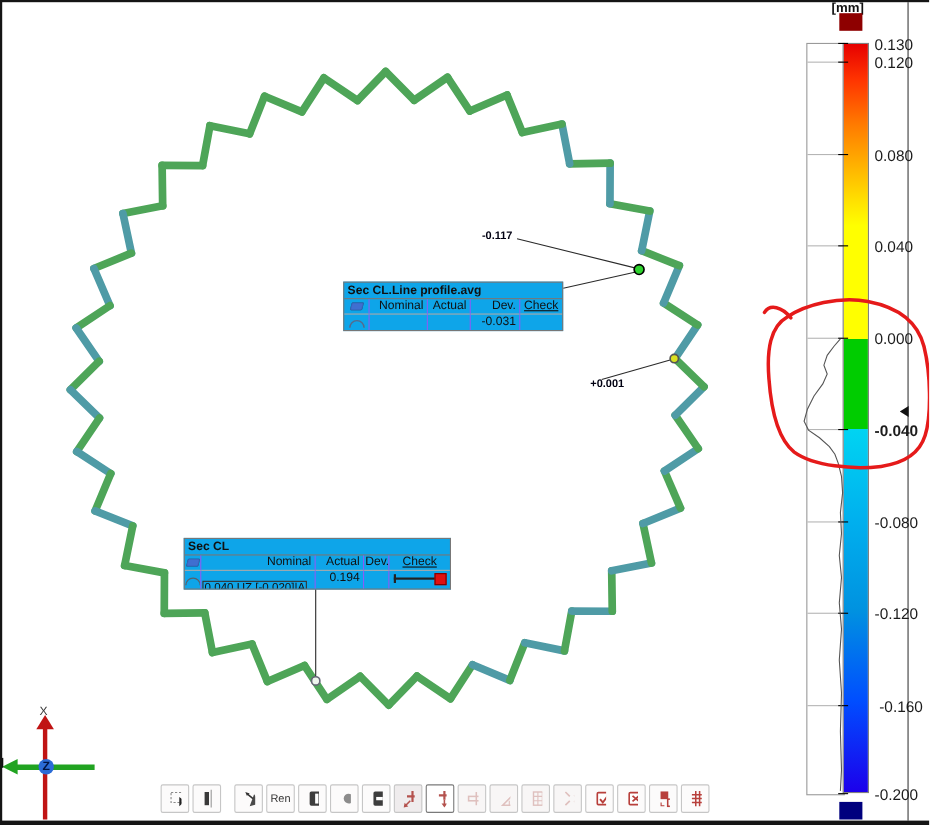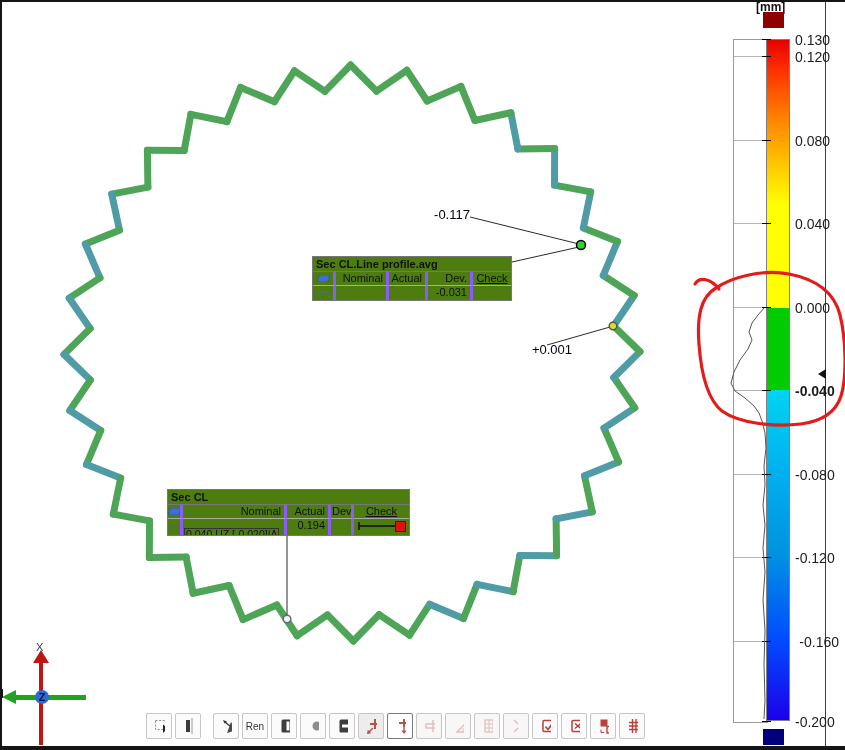--- a/index.html
+++ b/index.html
@@ -24,7 +24,7 @@
   #scale-marker{position:absolute;left:818px;top:369px;width:0;height:0;border-top:5px solid transparent;border-bottom:5px solid transparent;border-right:8px solid #111;z-index:4;}
 
   
-  .bubble{position:absolute;z-index:6;border-radius:5px;font-size:13px;font-weight:400;color:#001;display:flex;align-items:center;justify-content:center;}
+  .bubble{position:absolute;z-index:6;border-radius:5px;font-size:10px;font-weight:700;color:#001;display:flex;align-items:center;justify-content:center;}
   #neg-bubble{left:433px;top:205px;width:38px;height:18px;}
   #pos-bubble{left:529px;top:341px;width:46px;height:17px;}
 

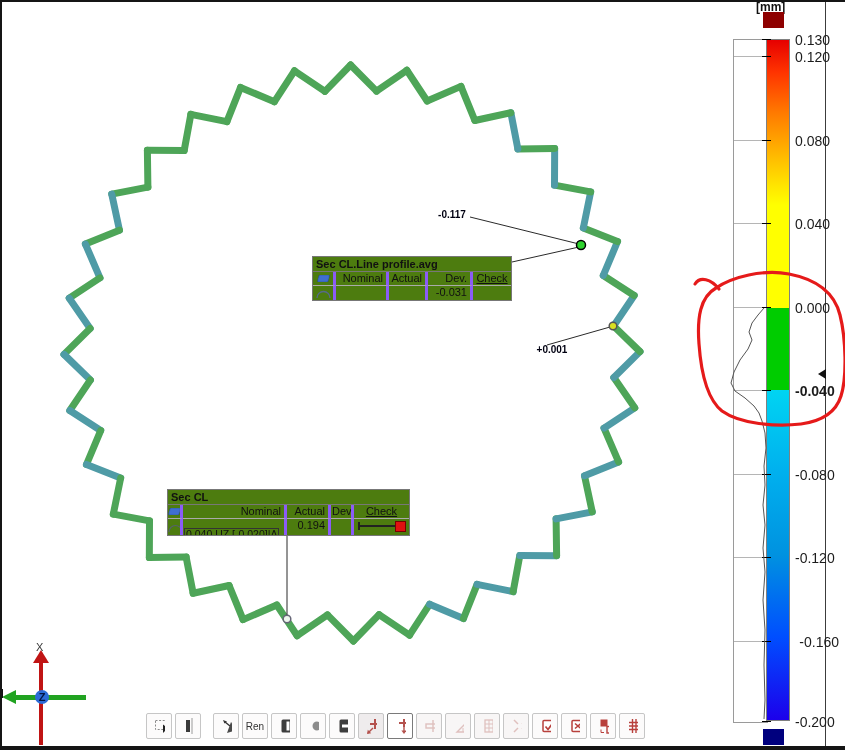--- a/index.html
+++ b/index.html
@@ -29,7 +29,7 @@
   #pos-bubble{left:529px;top:341px;width:46px;height:17px;}
 
   
-  .ann-table{position:absolute;background:#4d7c0f;border:1px solid #777;font-size:11px;color:#111;z-index:6;}
+  .ann-table{position:absolute;background:#0ea5e9;border:1px solid #777;font-size:11px;color:#111;z-index:6;}
   .ann-title{font-weight:bold;padding:1px 3px;border-bottom:1px solid #777;height:12px;line-height:12px;}
   .ann-row{display:grid;height:14px;line-height:13px;}
   #table-avg{left:312px;top:256px;width:198px;}

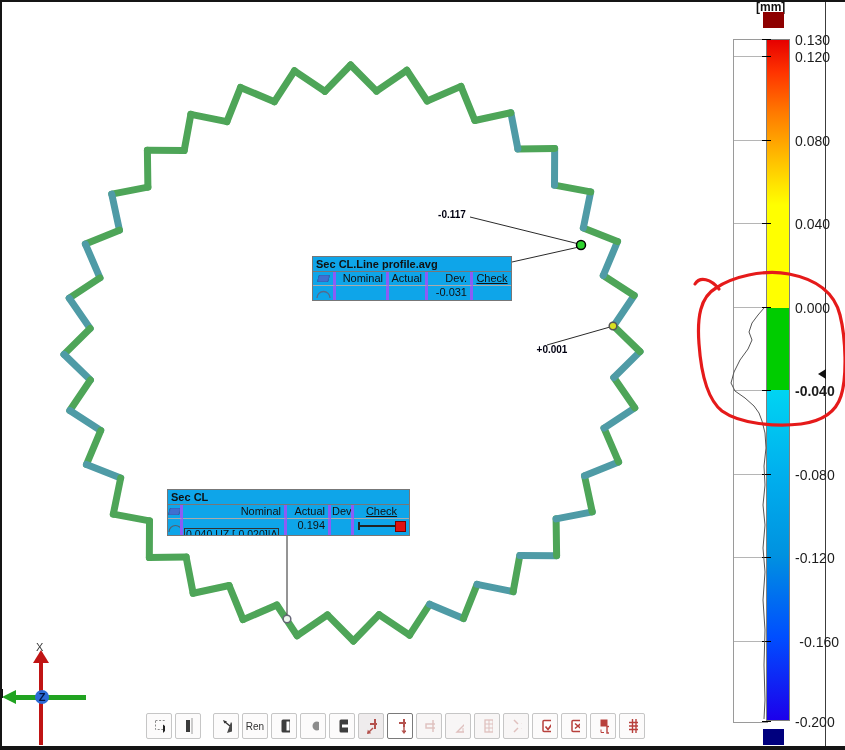--- a/index.html
+++ b/index.html
@@ -36,7 +36,7 @@
   #table-avg .ann-row{grid-template-columns:23px 53px 39px 45px auto;}
   #table-sec{left:167px;top:489px;width:241px;}
   #table-sec .ann-row{grid-template-columns:15px 104px 44px 23px auto;}
-  .cell{border-right:3px solid #8b5cf6;padding:0 3px 0 1px;overflow:hidden;white-space:nowrap;box-sizing:border-box;}
+  .cell{border-right:1px solid #8b5cf6;padding:0 3px 0 1px;overflow:hidden;white-space:nowrap;box-sizing:border-box;}
   .cell:last-child{border-right:none;text-decoration:underline;}
   .hdr .cell{border-bottom:1px solid #aaa;}
   .num{text-align:right;}

